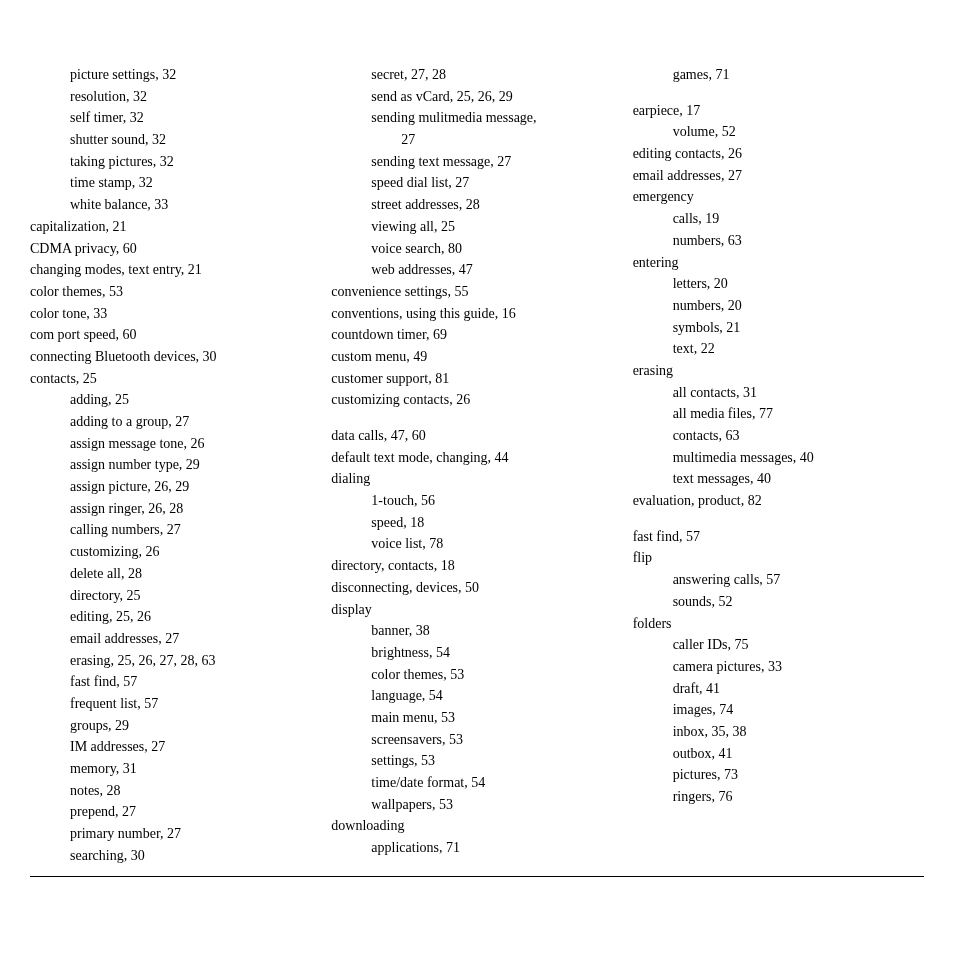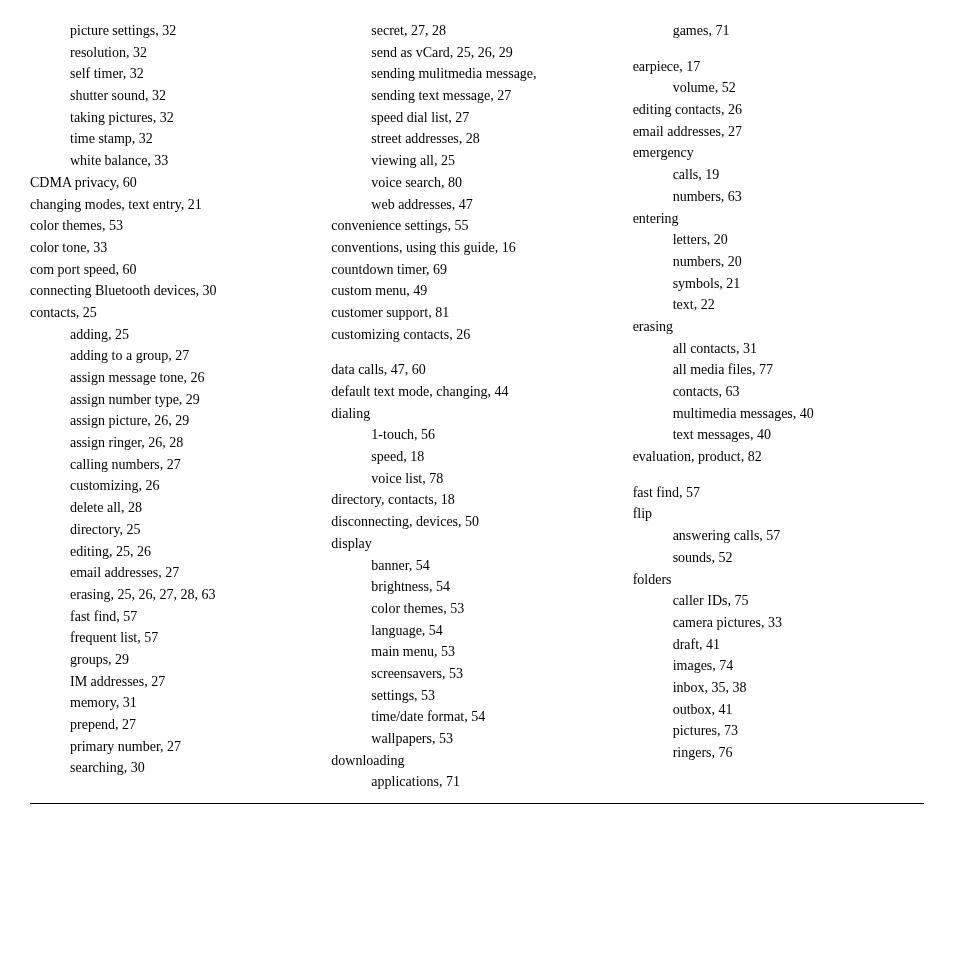--- a/index.html
+++ b/index.html
@@ -31,6 +31,7 @@
       flex: 1;
       padding: 0 10px;
       vertical-align: top;
+      margin-top: 44px;
     }
     .col:first-child {
       padding-left: 0;

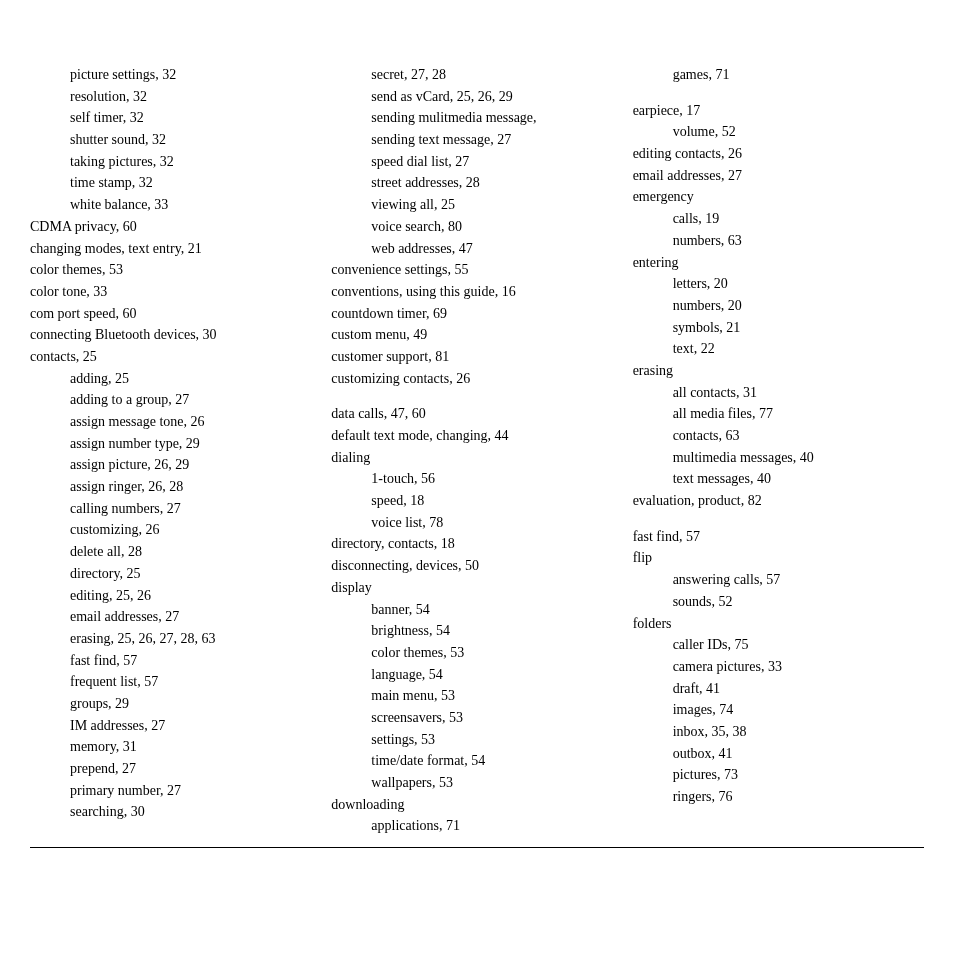--- a/index.html
+++ b/index.html
@@ -104,6 +104,7 @@
         <div class="index-entry sub-entry">secret, 27, 28</div>
         <div class="index-entry sub-entry">send as vCard, 25, 26, 29</div>
         <div class="index-entry sub-entry">sending mulitmedia message,</div>
+        <div class="index-entry sub-sub-entry">27</div>
         <div class="index-entry sub-entry">sending text message, 27</div>
         <div class="index-entry sub-entry">speed dial list, 27</div>
         <div class="index-entry sub-entry">street addresses, 28</div>

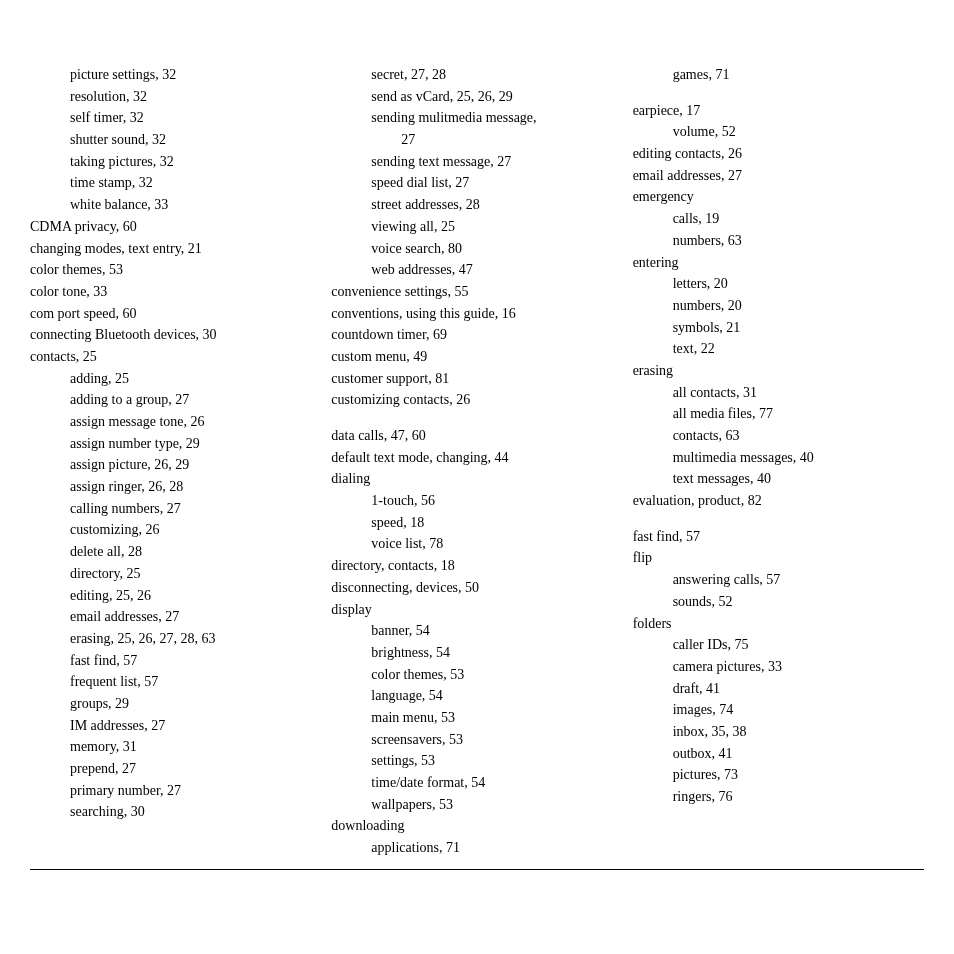--- a/index.html
+++ b/index.html
@@ -71,6 +71,7 @@
         <div class="index-entry sub-entry">taking pictures, 32</div>
         <div class="index-entry sub-entry">time stamp, 32</div>
         <div class="index-entry sub-entry">white balance, 33</div>
+        <div class="index-entry main-entry">capitalization, 21</div>
         <div class="index-entry main-entry">CDMA privacy, 60</div>
         <div class="index-entry main-entry">changing modes, text entry, 21</div>
         <div class="index-entry main-entry">color themes, 53</div>

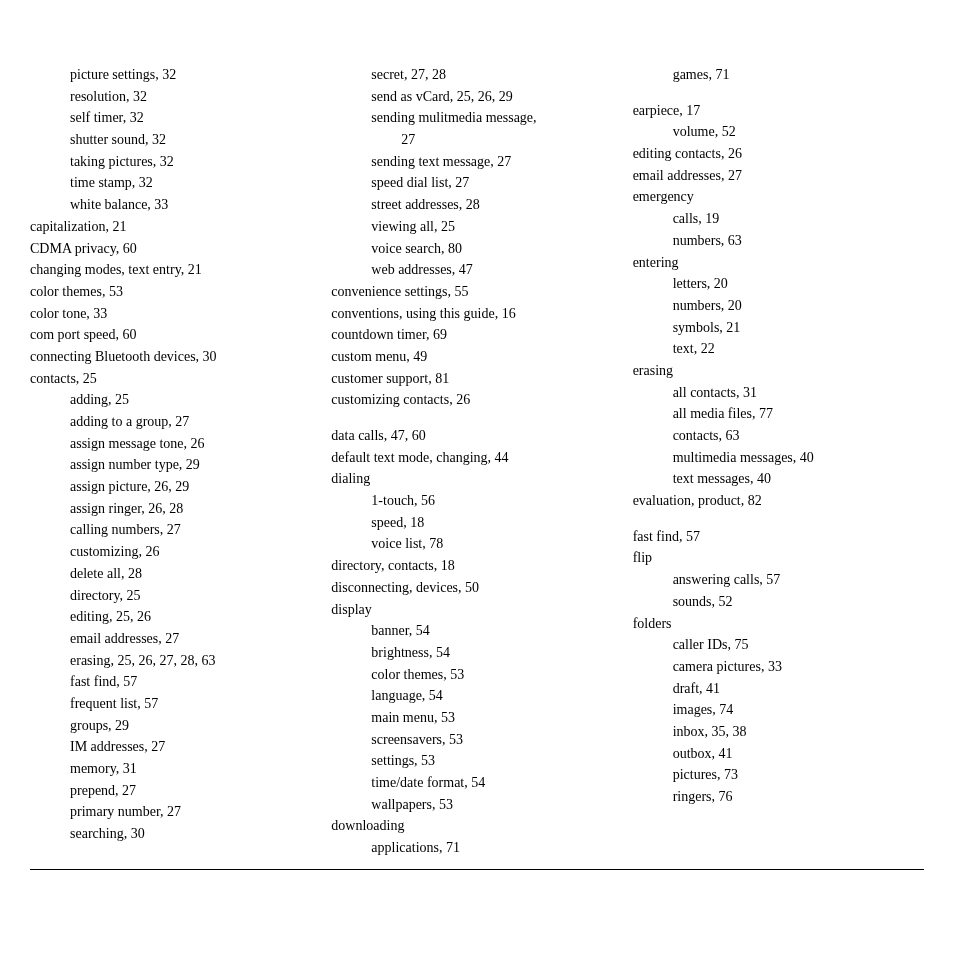--- a/index.html
+++ b/index.html
@@ -128,7 +128,7 @@
         <div class="index-entry main-entry">directory, contacts, 18</div>
         <div class="index-entry main-entry">disconnecting, devices, 50</div>
         <div class="index-entry main-entry">display</div>
-        <div class="index-entry sub-entry">banner, 54</div>
+        <div class="index-entry sub-entry">banner, 38</div>
         <div class="index-entry sub-entry">brightness, 54</div>
         <div class="index-entry sub-entry">color themes, 53</div>
         <div class="index-entry sub-entry">language, 54</div>

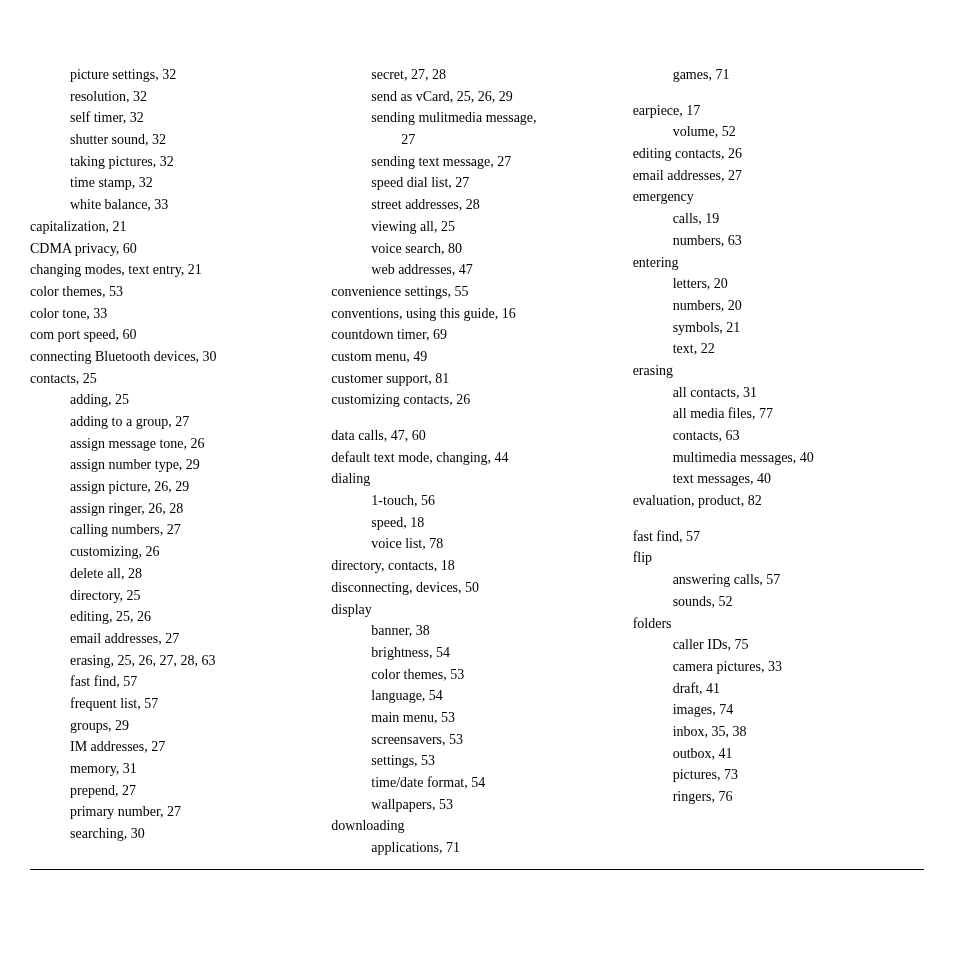--- a/index.html
+++ b/index.html
@@ -97,6 +97,7 @@
         <div class="index-entry sub-entry">groups, 29</div>
         <div class="index-entry sub-entry">IM addresses, 27</div>
         <div class="index-entry sub-entry">memory, 31</div>
+        <div class="index-entry sub-entry">notes, 28</div>
         <div class="index-entry sub-entry">prepend, 27</div>
         <div class="index-entry sub-entry">primary number, 27</div>
         <div class="index-entry sub-entry">searching, 30</div>

